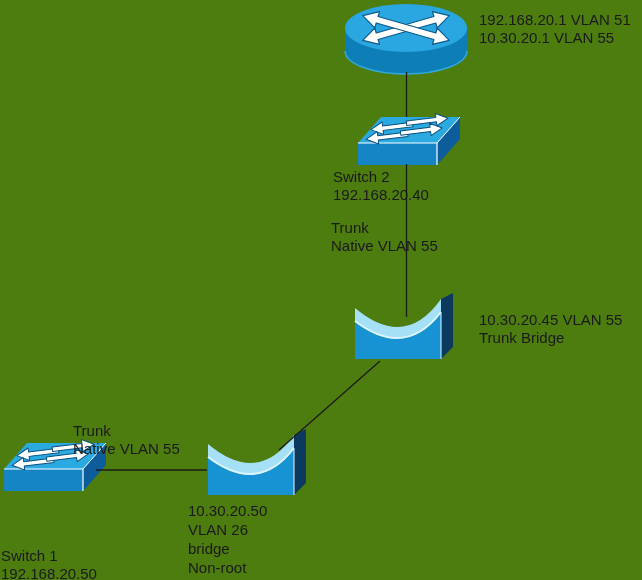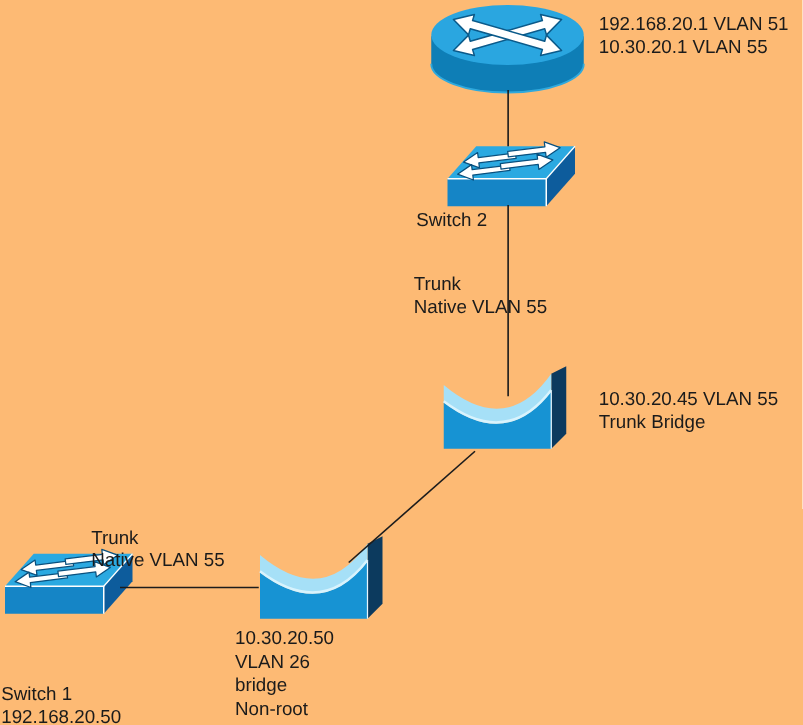--- a/index.html
+++ b/index.html
@@ -4,7 +4,7 @@
 <style>
   html,body{margin:0;padding:0;background:#fff;}
   .canvas{
-    position:relative;width:642px;height:580px;background:#fdba74;
+    position:relative;width:642px;height:580px;background:#4d7c0f;
     font-family:"Liberation Sans",sans-serif;color:#1b1b1b;overflow:hidden;
   }
   .icon{position:absolute;z-index:1;}

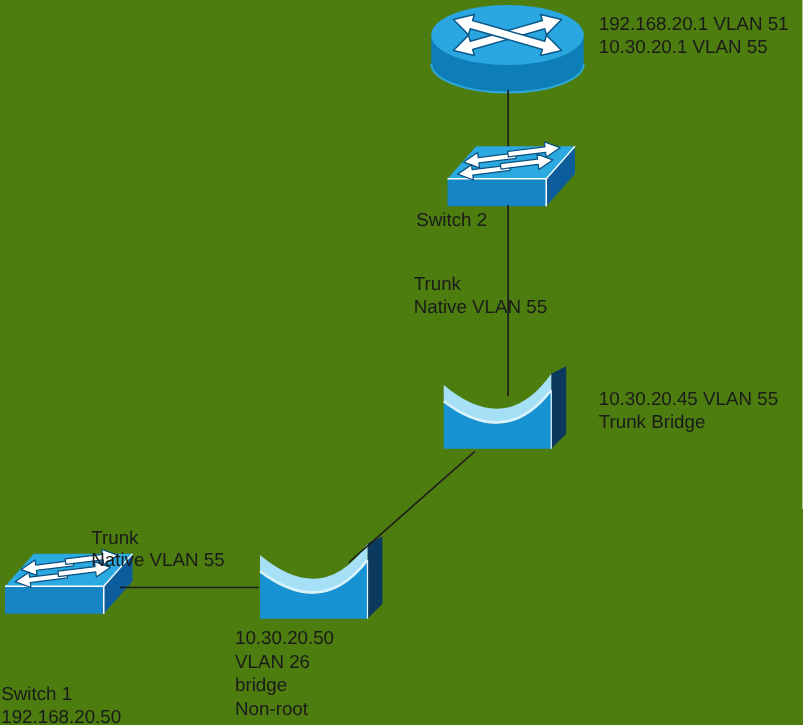--- a/index.html
+++ b/index.html
@@ -98,6 +98,7 @@
 
   <div class="lbl center" style="left:333px;top:168px;width:150px;">
     <div>Switch 2</div>
+    <div>192.168.20.40</div>
   </div>
 
   <div class="lbl center" style="left:331px;top:219px;width:150px;">

